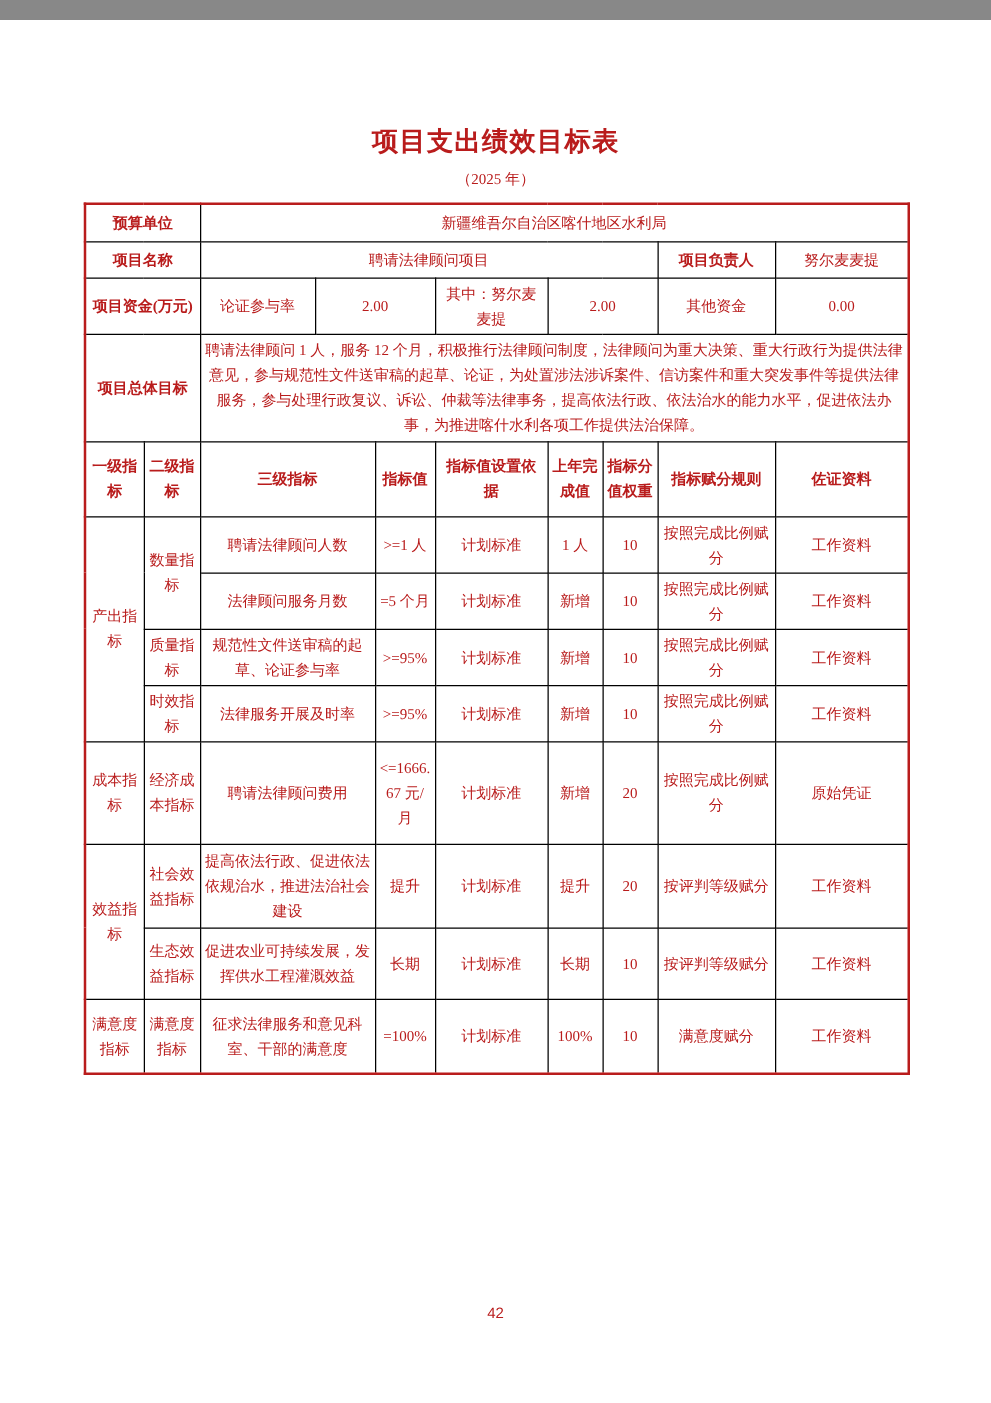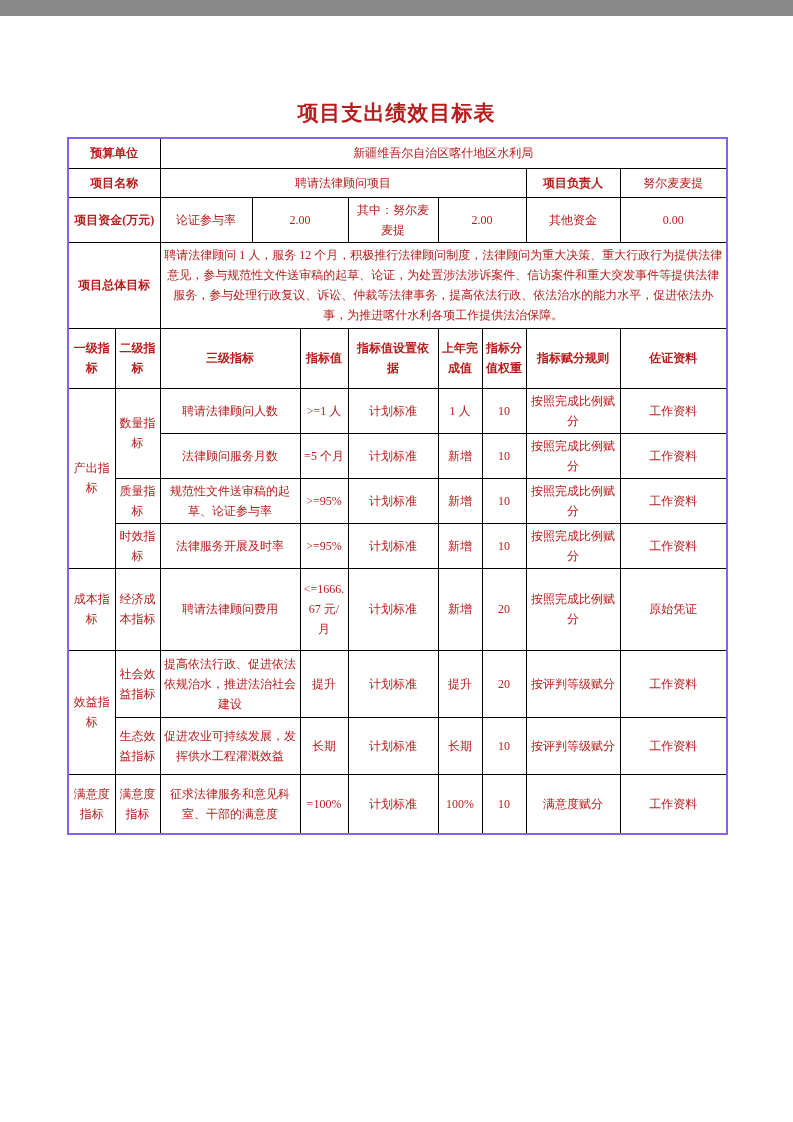--- a/index.html
+++ b/index.html
@@ -87,6 +87,7 @@
   <div class="content">
 
     <div class="title">项目支出绩效目标表</div>
+    <div class="subtitle">（2025 年）</div>
 
     <table class="main">
       <colgroup>

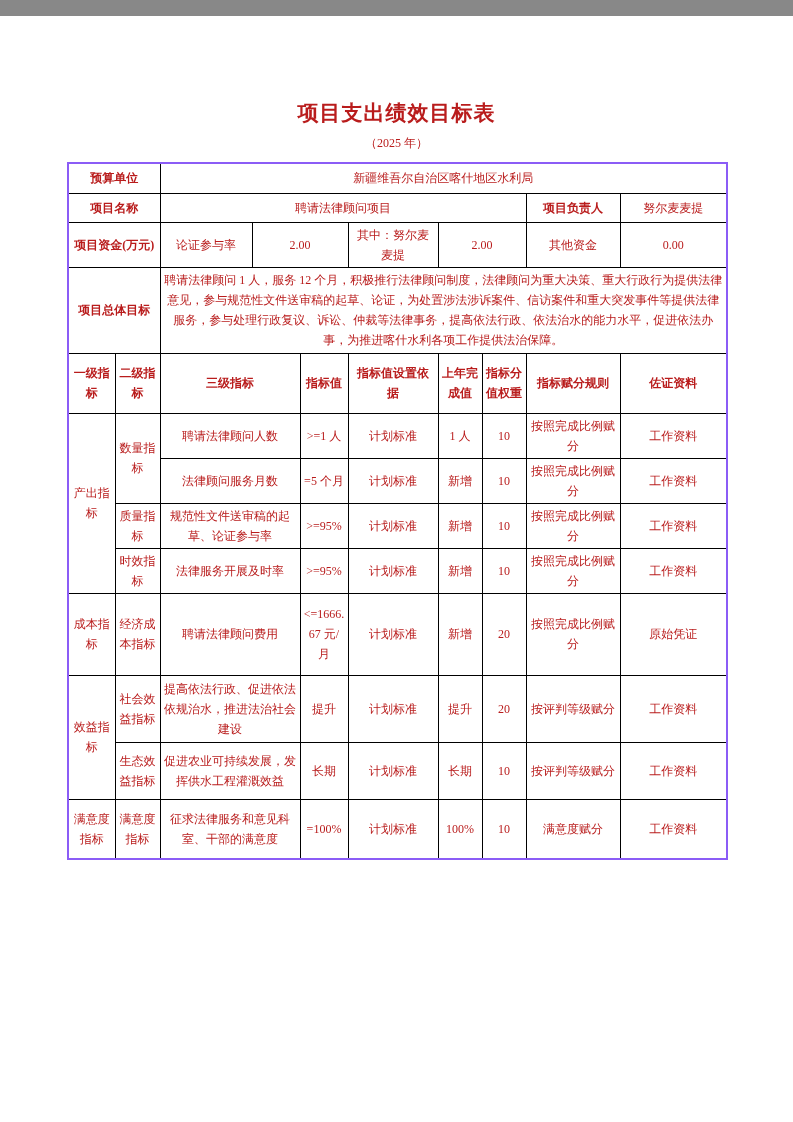--- a/index.html
+++ b/index.html
@@ -48,7 +48,7 @@
     line-height: 20px;
     word-wrap: break-word;
   }
-  table.main { border: 2px solid #8b5cf6; }
+  table.main { border: 2px solid #b91c1c; }
   td.b { font-weight: bold; }
   td.goal-text {
     text-align: justify;

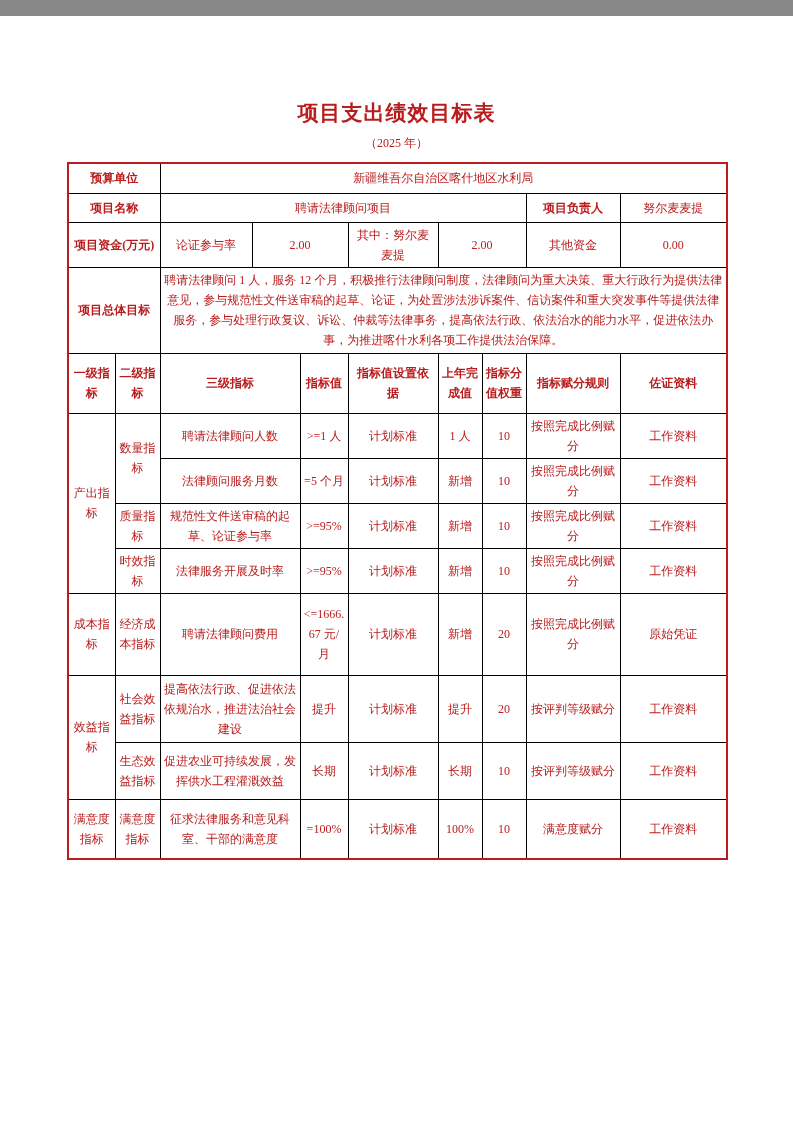--- a/index.html
+++ b/index.html
@@ -238,6 +238,7 @@
       </table>
   </div>
 
+  <div class="pageno">42</div>
 </div>
 
 </body></html>

